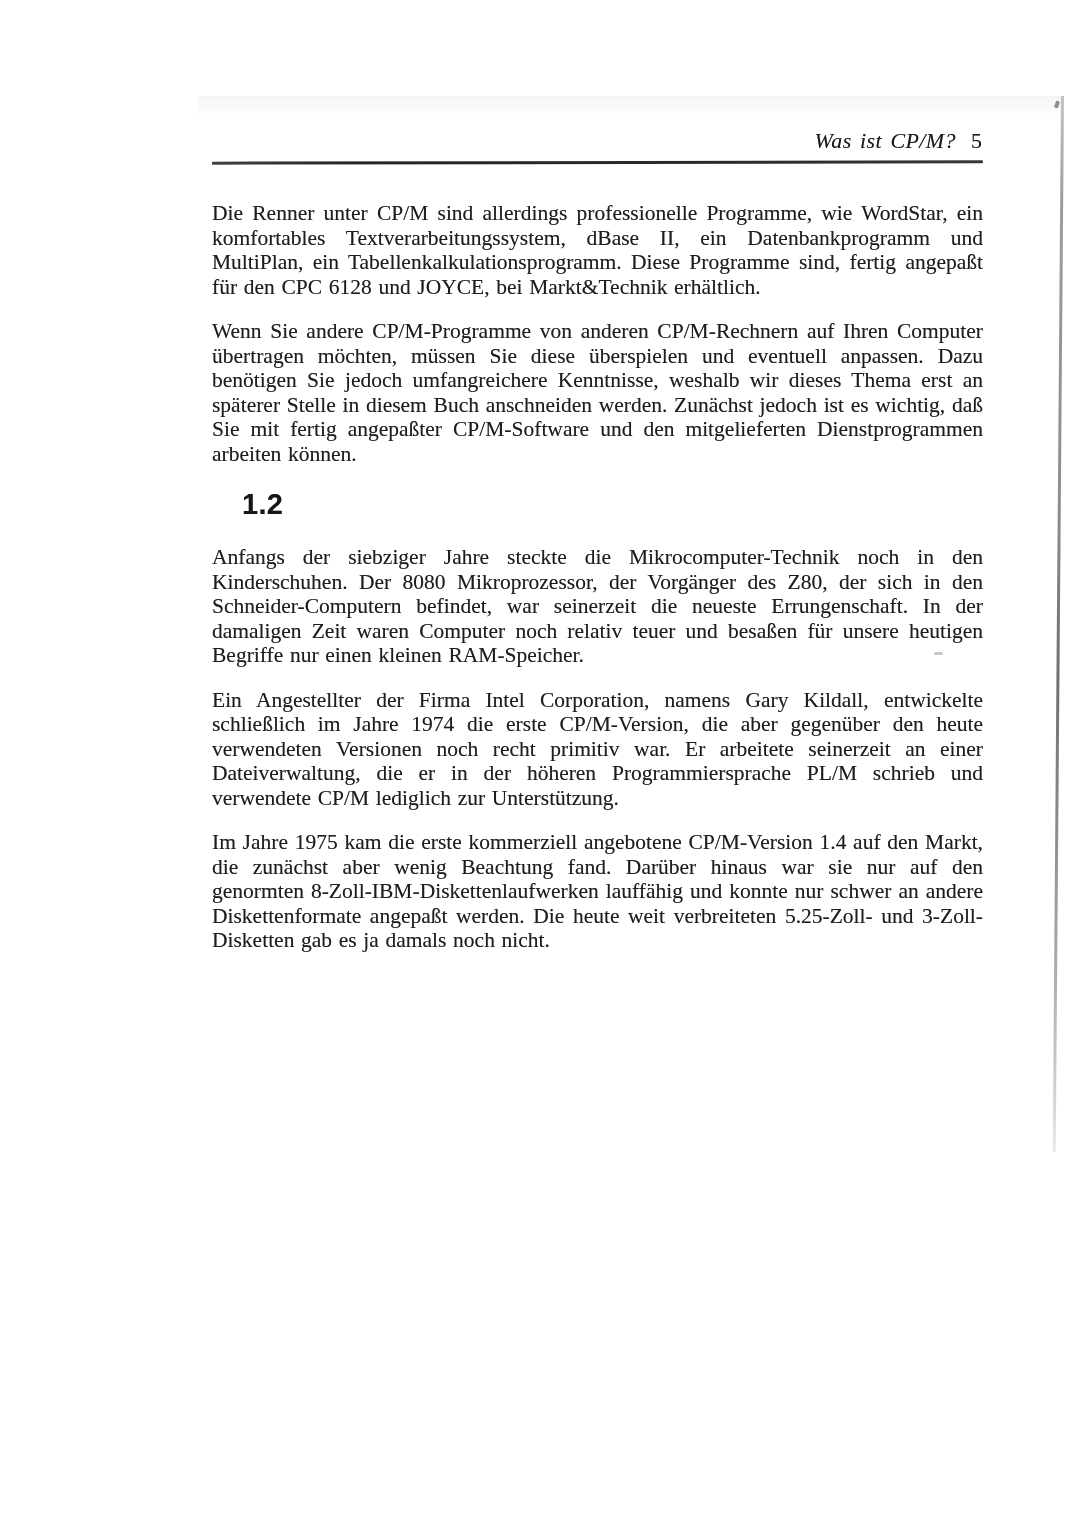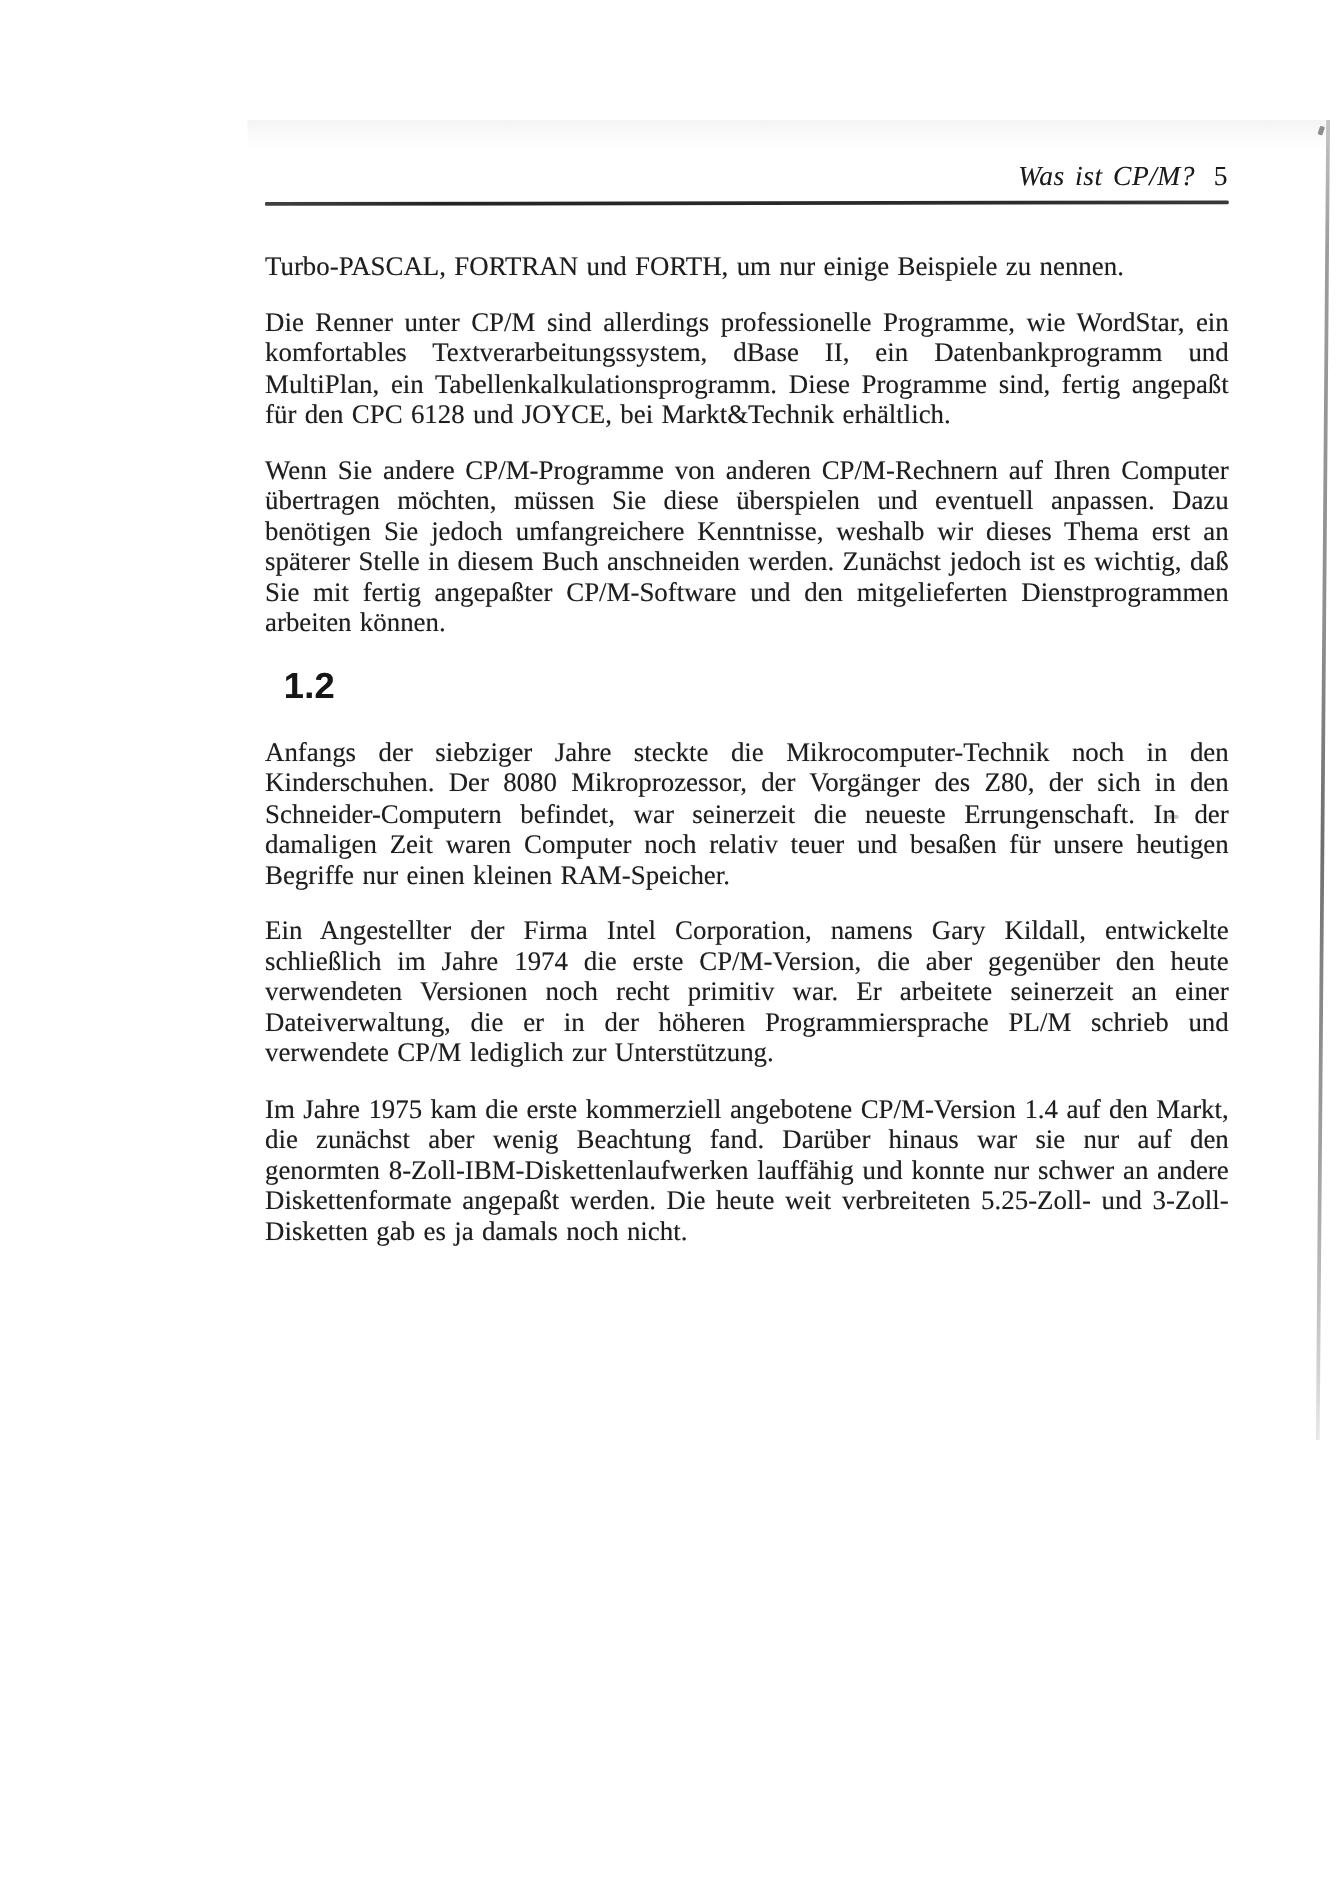--- a/index.html
+++ b/index.html
@@ -133,7 +133,6 @@
 
     <div class="body">
 
-      <p lang="de">Turbo-PASCAL, FORTRAN und FORTH, um nur einige Beispiele zu nennen.</p>
 
       <p lang="de">Die Renner unter CP/M sind allerdings professionelle Programme, wie WordStar, ein komfortables Textverarbeitungssystem, dBase II, ein Datenbankprogramm und MultiPlan, ein Tabellenkalkulationsprogramm. Diese Programme sind, fertig angepaßt für den CPC 6128 und JOYCE, bei Markt&amp;Technik erhältlich.</p>
 

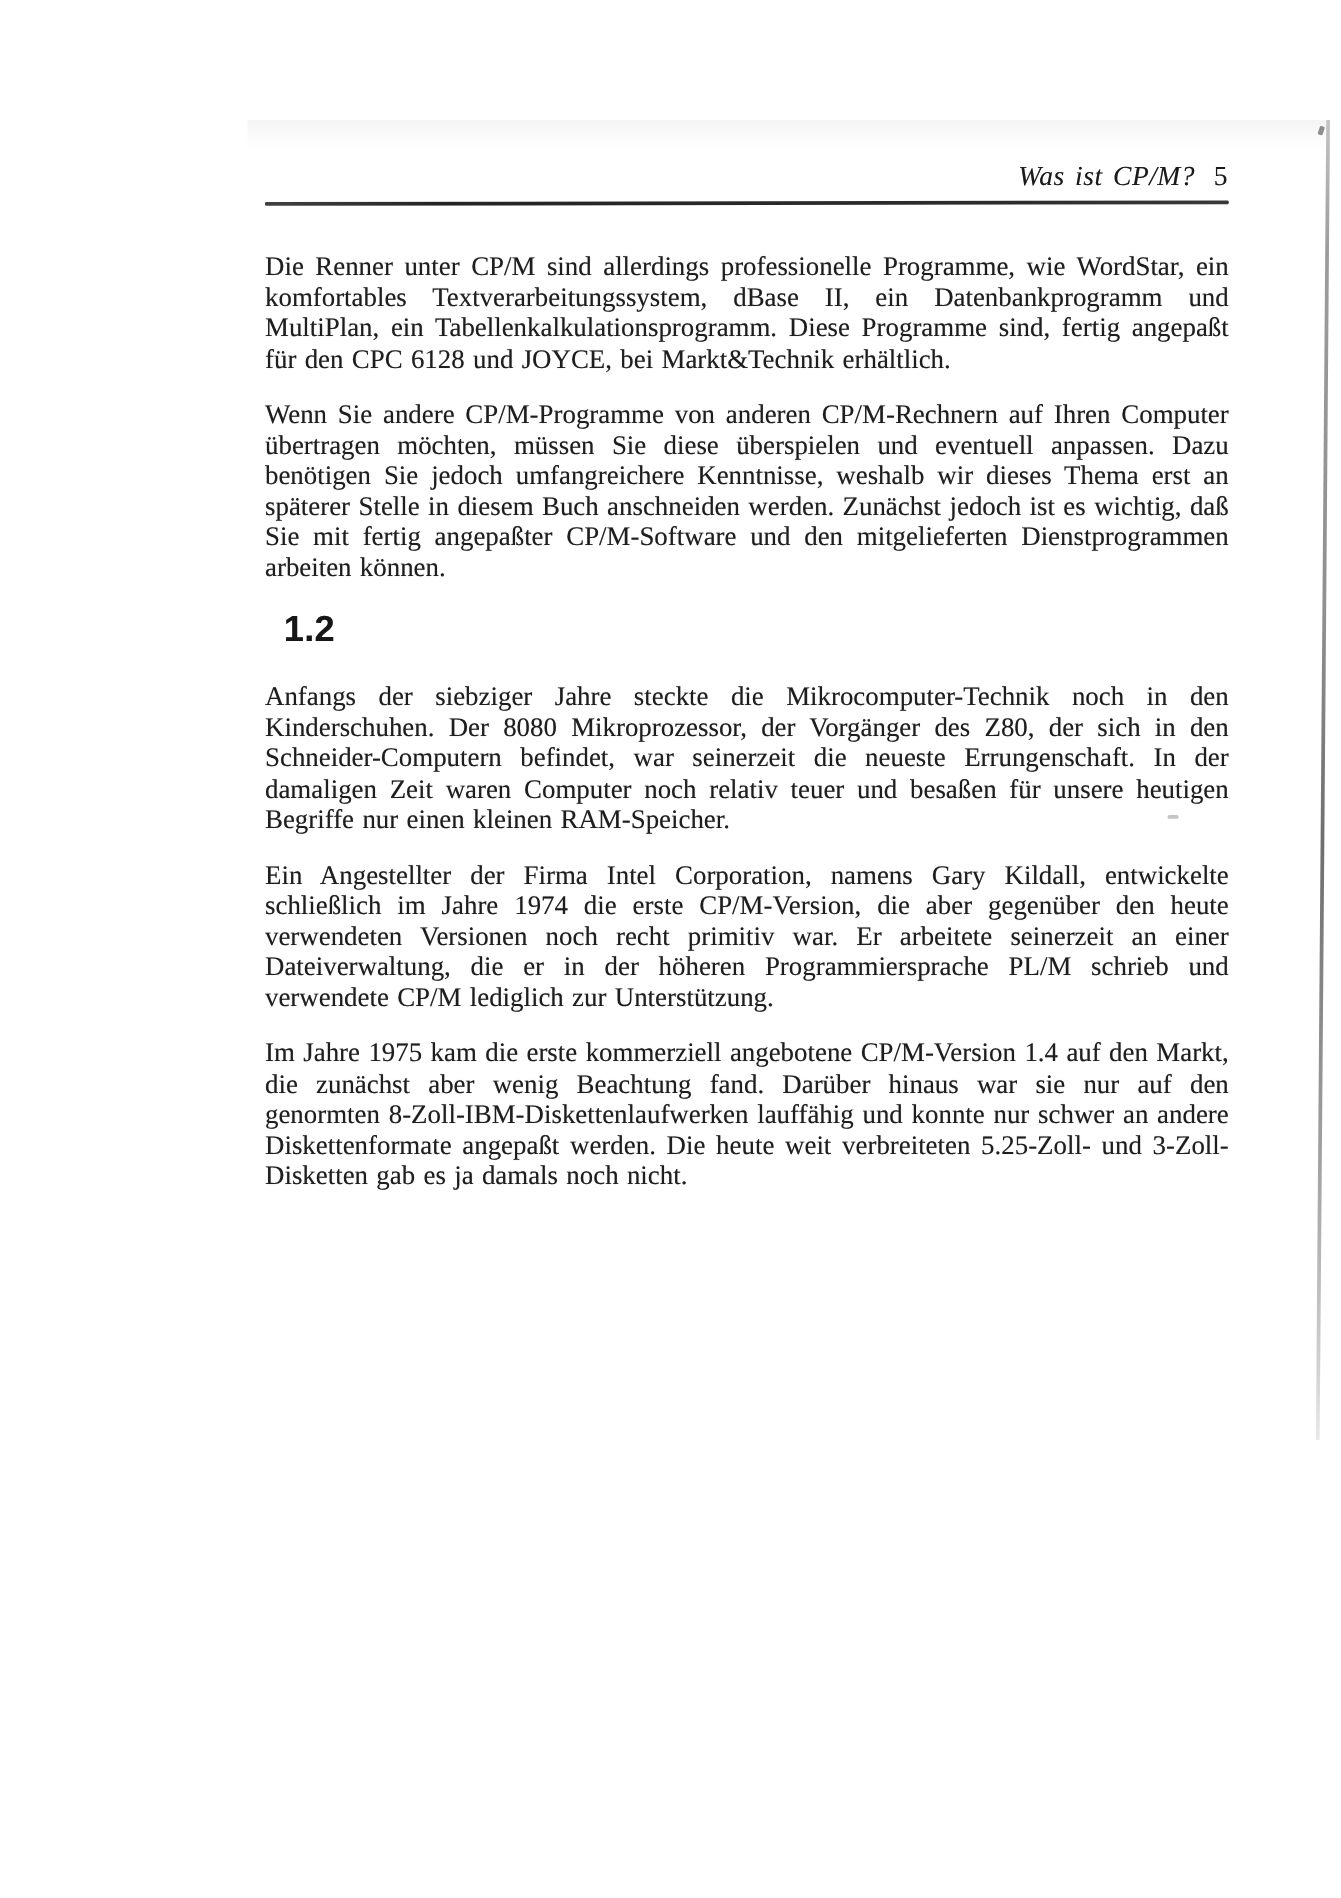--- a/index.html
+++ b/index.html
@@ -104,7 +104,7 @@
     line-height: 36px;
     letter-spacing: .2px;
     color: #161616;
-    text-align: center;
+    text-align: right;
     text-shadow: 0 0 .5px rgba(0,0,0,.4);
   }
   .section-heading .num {

